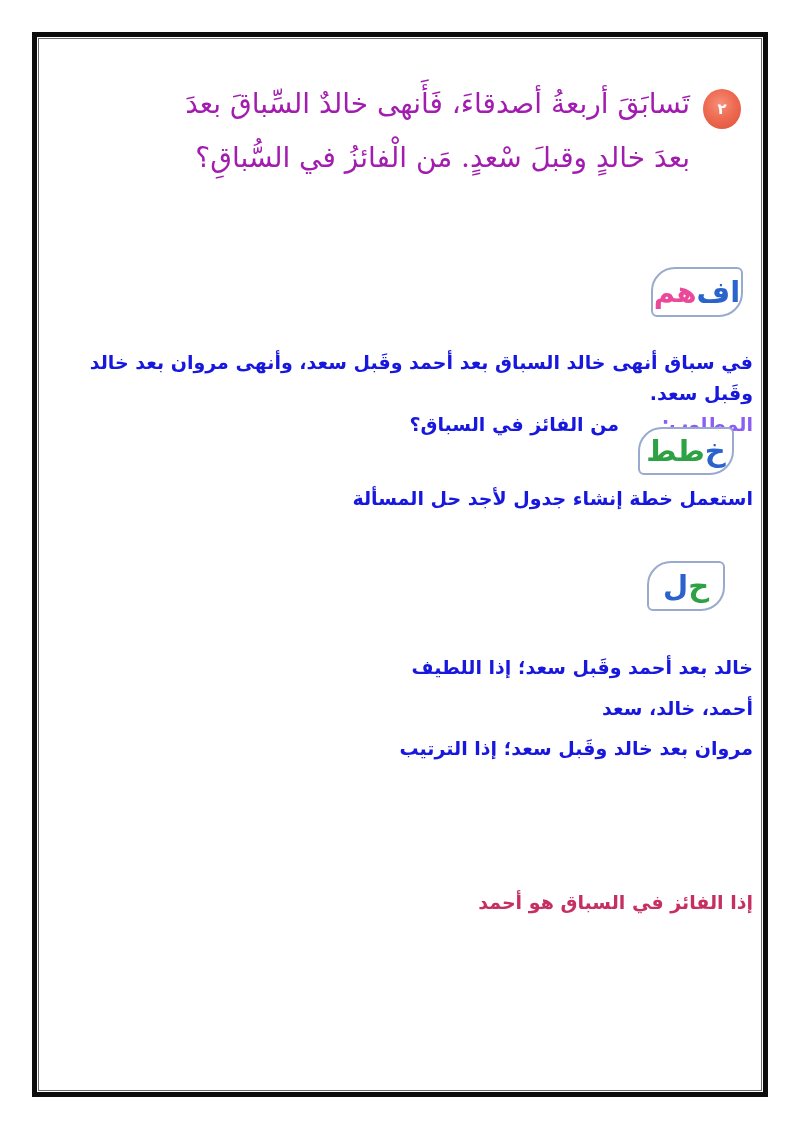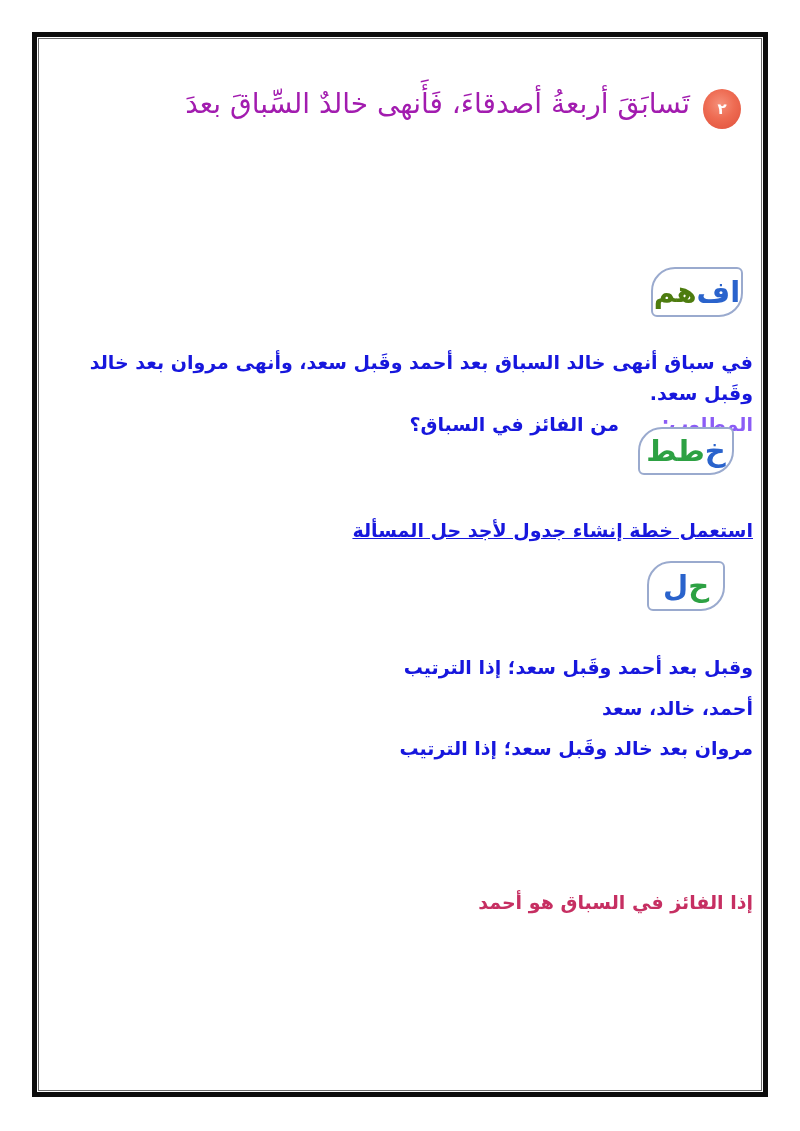--- a/index.html
+++ b/index.html
@@ -120,6 +120,7 @@
         </div>
         <div class="problem-text">
           <div>تَسابَقَ أربعةُ أصدقاءَ، فَأَنهى خالدٌ السِّباقَ بعدَ</div>
+          <div>بعدَ خالدٍ وقبلَ سْعدٍ. مَن الْفائزُ في السُّباقِ؟</div>
         </div>
       </div>
 

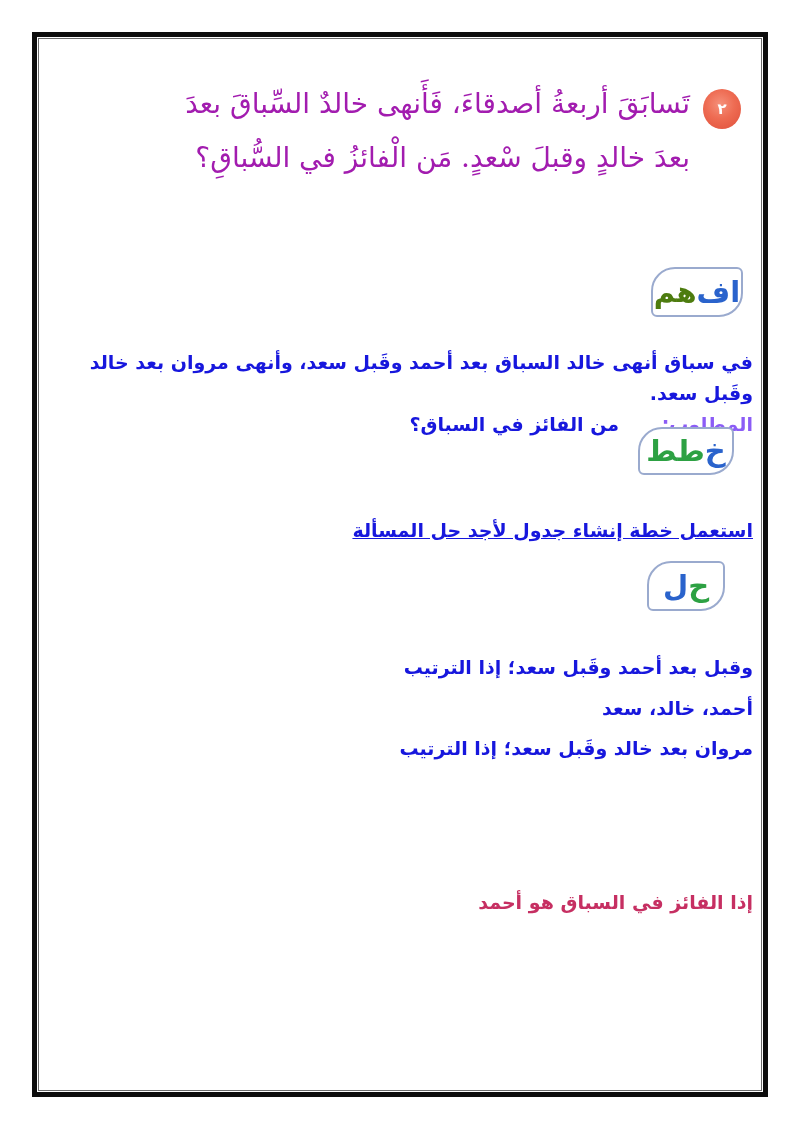--- a/index.html
+++ b/index.html
@@ -126,7 +126,7 @@
 
       <div class="label-box label-understand">
         <span style="color: rgb(42, 99, 204);">اف</span>
-          <span style="color: #4d7c0f; text-align: center;">هم</span>
+          <span style="color: #ec4899; text-align: center;">هم</span>
       </div>
 
       <div class="rtl-text intro-block">

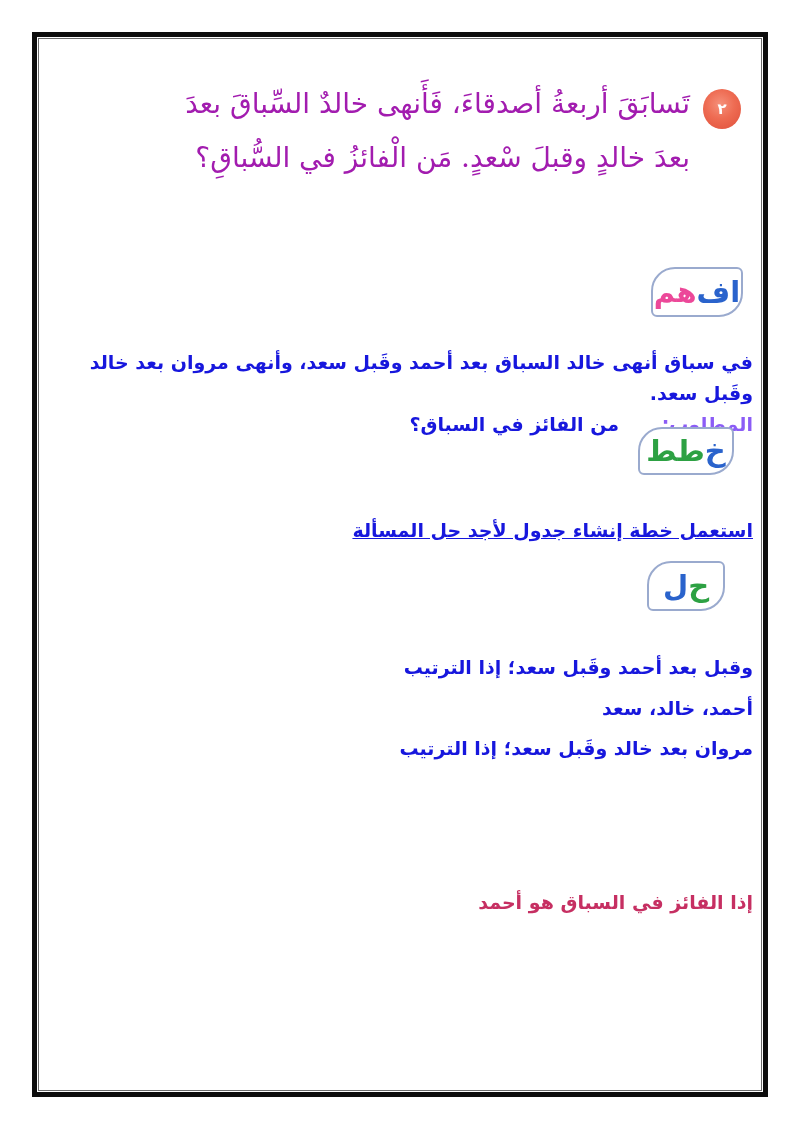--- a/index.html
+++ b/index.html
@@ -103,7 +103,7 @@
   }
   .intro-block { top: 308px; line-height: 31px; }
   .required-label { color: #8b5cf6; margin-left: 36px; }
-  .plan-block { top: 480px; text-decoration: underline; }
+  .plan-block { top: 448px; }
   .solve-block { top: 608px; line-height: 40.5px; }
   .answer-line { top: 820px; color: #c62f62; margin-top: 32px; }
 </style>

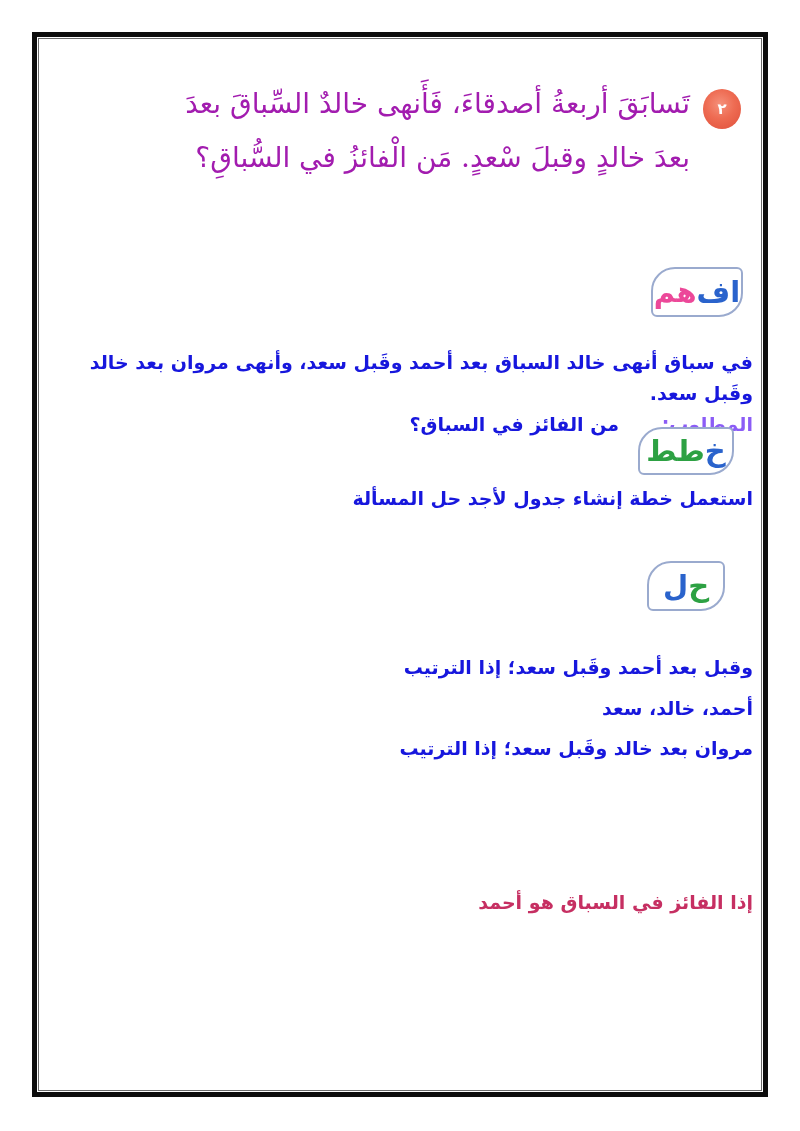--- a/index.html
+++ b/index.html
@@ -152,7 +152,7 @@
       </div>
 
       <div class="rtl-text solve-block">
-        <div>وقبل بعد أحمد وقَبل سعد؛ إذا الترتيب</div>
+        <div>خالد بعد أحمد وقَبل سعد؛ إذا اللطيف</div>
         <div>أحمد، خالد، سعد</div>
         <div>مروان بعد خالد وقَبل سعد؛ إذا الترتيب</div>
       </div>

